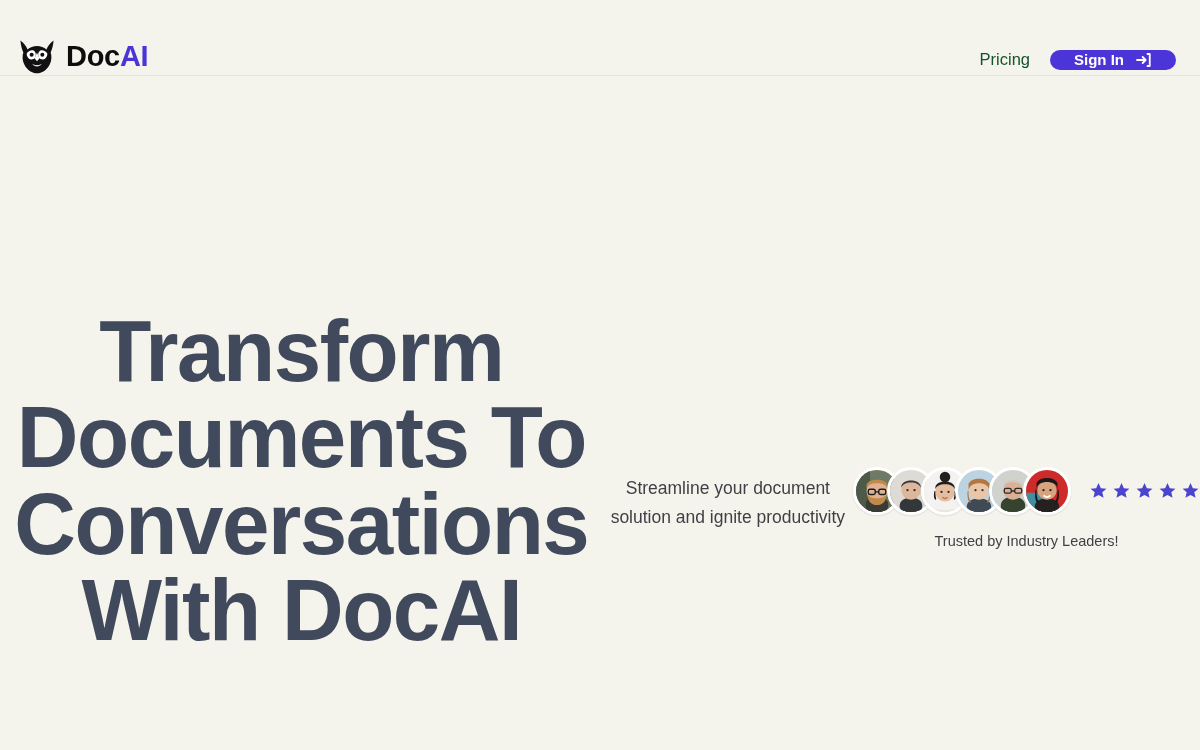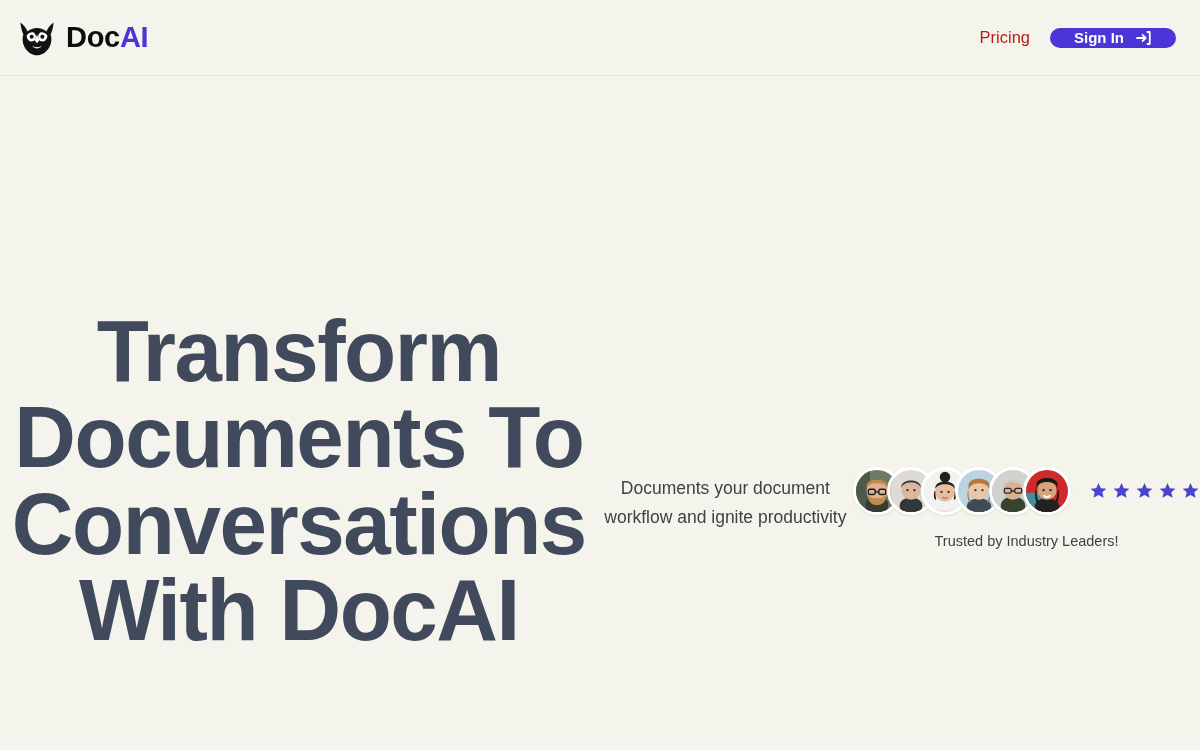--- a/index.html
+++ b/index.html
@@ -23,7 +23,7 @@
     background: #f5f4ec;
     border-bottom: 1px solid #e6e4da;
     display: flex;
-    align-items: center;
+    align-items: flex-end;
     justify-content: space-between;
     padding: 0 24px 0 18px;
   }

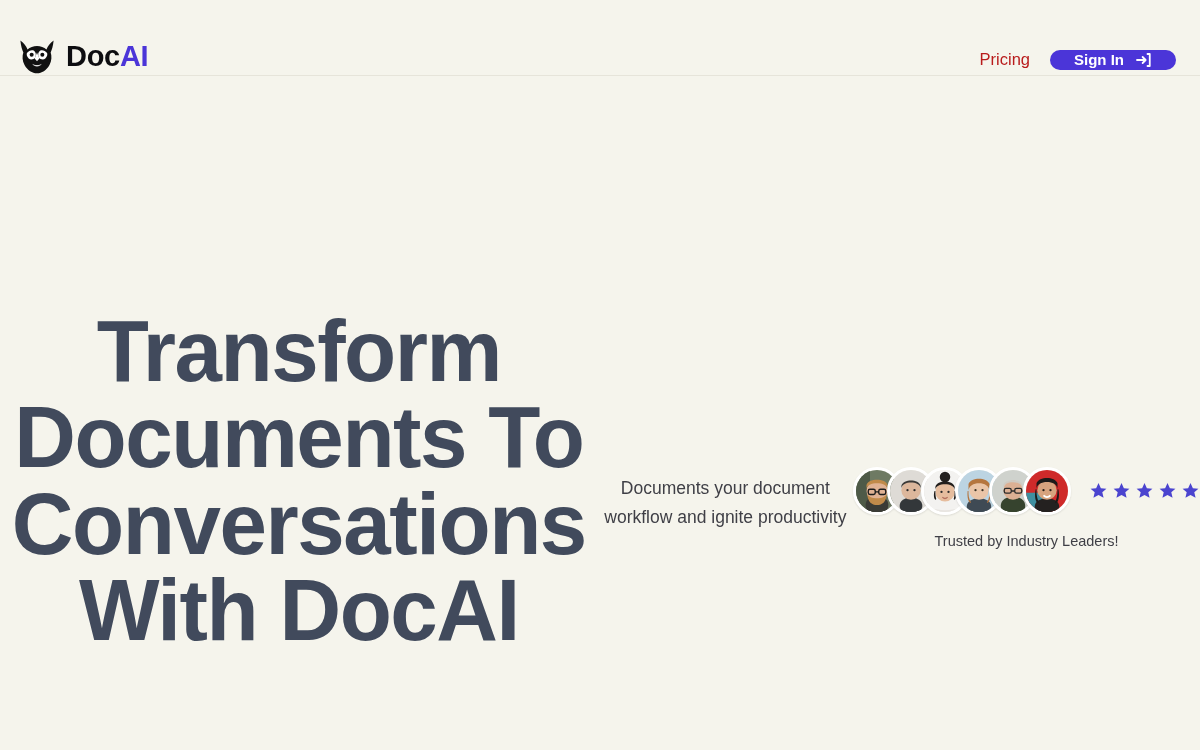--- a/index.html
+++ b/index.html
@@ -59,7 +59,7 @@
 
   .nav-link {
     font-size: 16.5px;
-    color: #b91c1c;
+    color: #14532d;
     text-decoration: none;
     padding: 6px 4px;
     white-space: nowrap;

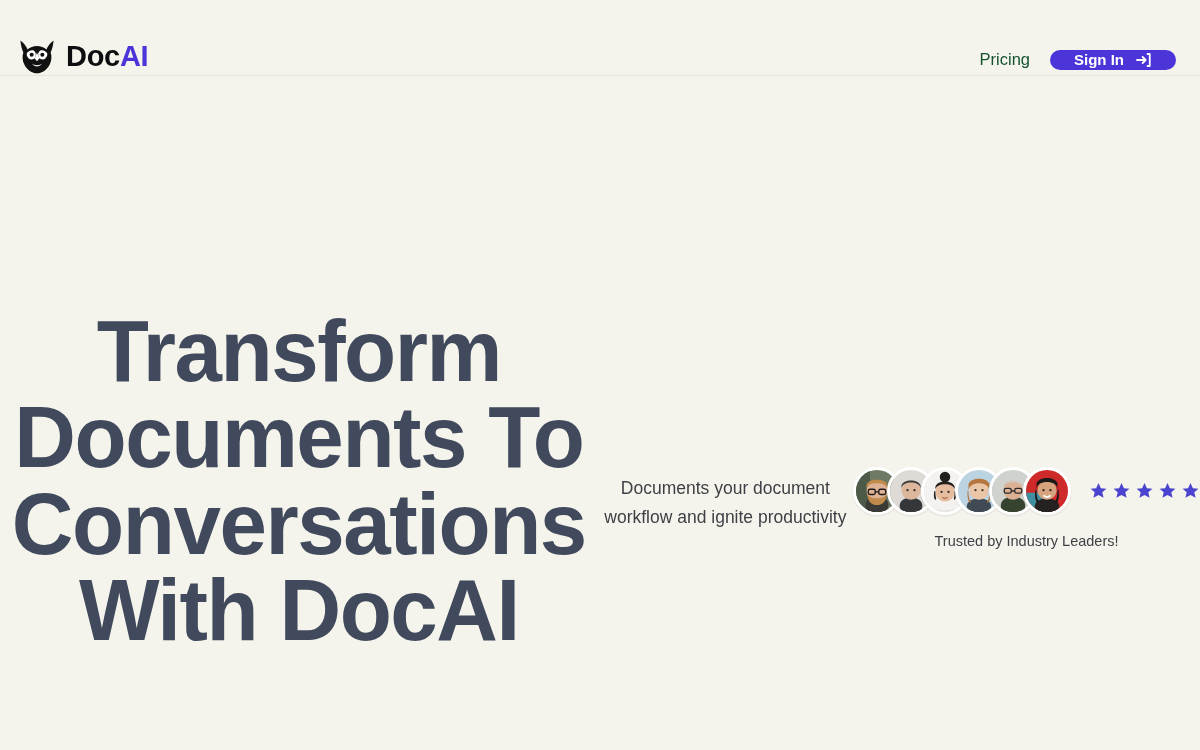--- a/index.html
+++ b/index.html
@@ -202,7 +202,7 @@
   </h1>
 
   <p class="hero-sub">
-    <span>Documents your document workflow and ignite productivity</span><br>
+    <span>Streamline your document solution and ignite productivity</span><br>
   </p>
 
   <section class="social">

